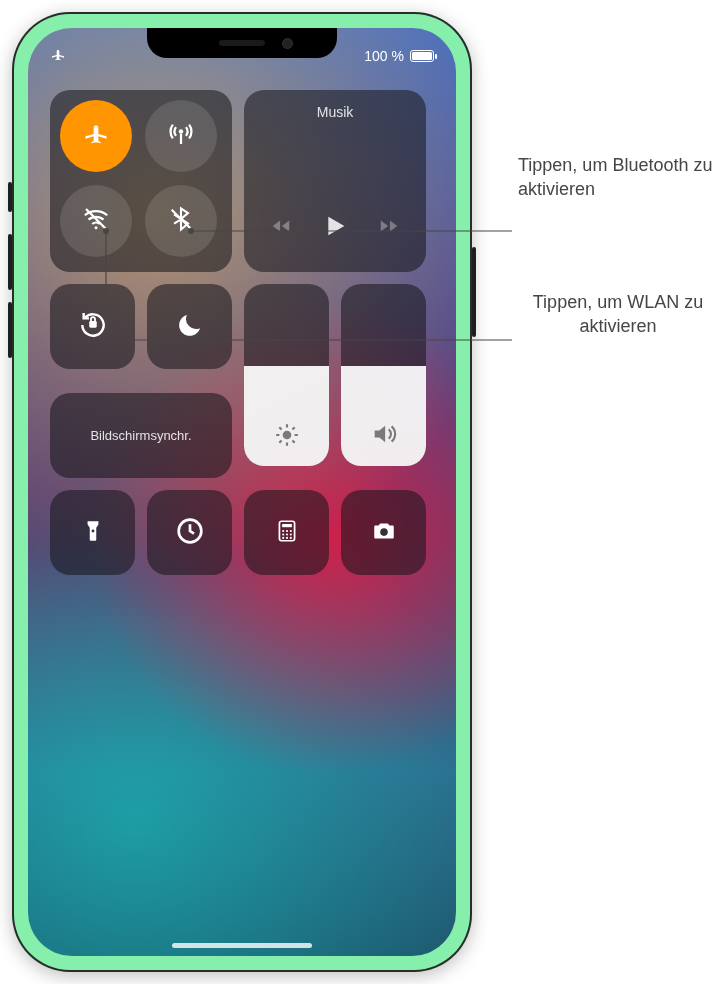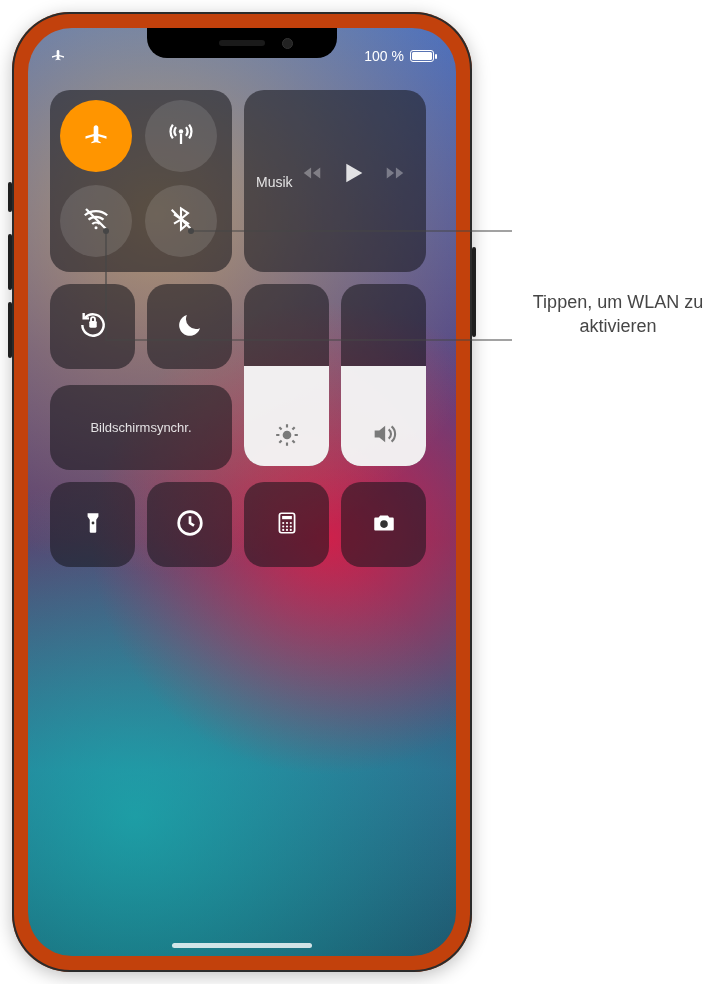--- a/index.html
+++ b/index.html
@@ -17,7 +17,7 @@
     width: 460px;
     height: 960px;
     border-radius: 58px;
-    background: #c2410c;
+    background: #86efac;
     padding: 16px;
     box-shadow: inset 0 0 0 2px #2b2b2b, 0 4px 18px rgba(0,0,0,0.25);
   }

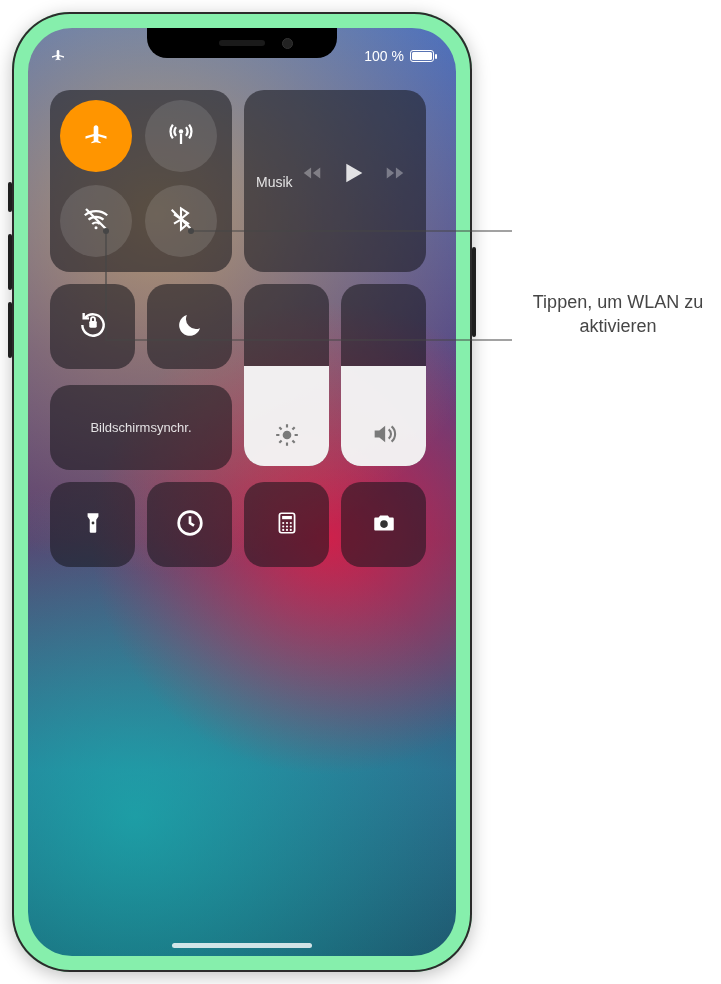--- a/index.html
+++ b/index.html
@@ -94,7 +94,7 @@
   .cbtn.on { background:#ff9500; }
   .music {
     width:182px; height:182px; padding:14px 12px 12px 12px;
-    display:flex; flex-direction:row; align-items:center; justify-content:space-between;
+    display:flex; flex-direction:column; align-items:center; justify-content:space-between;
   }
   .music-title { color:rgba(255,255,255,0.85); font-size:14px; }
   .media-ctrls { width:100%; display:flex; align-items:center; justify-content:space-around; margin-bottom:14px; }

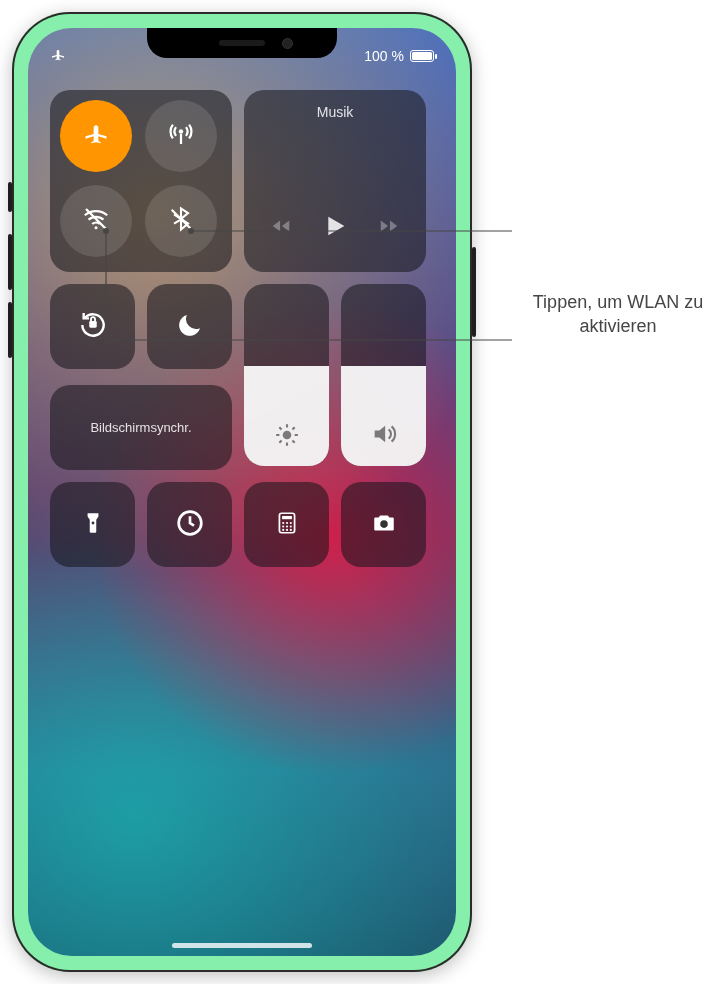--- a/index.html
+++ b/index.html
@@ -332,6 +332,7 @@
     <circle cx="106" cy="231" r="3" fill="#464646"></circle>
     <path d="M106 231 V340 H512" stroke="#464646" stroke-width="1.2" fill="none"></path>
   </svg>
+  <div class="clabel" style="left:518px; top:153px;">Tippen, um Bluetooth zu aktivieren</div>
   <div class="clabel" style="left:518px; top:290px;text-align:center;">Tippen, um WLAN zu aktivieren</div>
 </div>
 

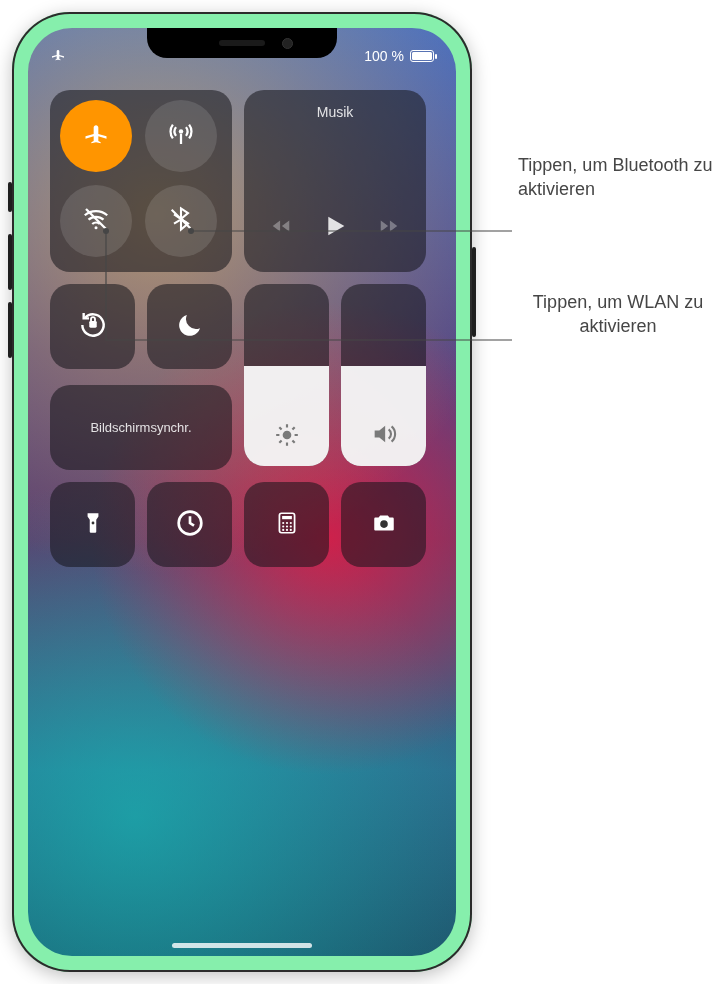--- a/index.html
+++ b/index.html
@@ -223,7 +223,7 @@
       </div>
 
       <div class="row">
-        <div style="display:flex;flex-direction:column;gap:16px;">
+        <div style="display:flex;flex-direction:column;gap:24px;">
           <div class="row" style="margin-bottom:0;">
             <div class="tile sm">
               <span>

